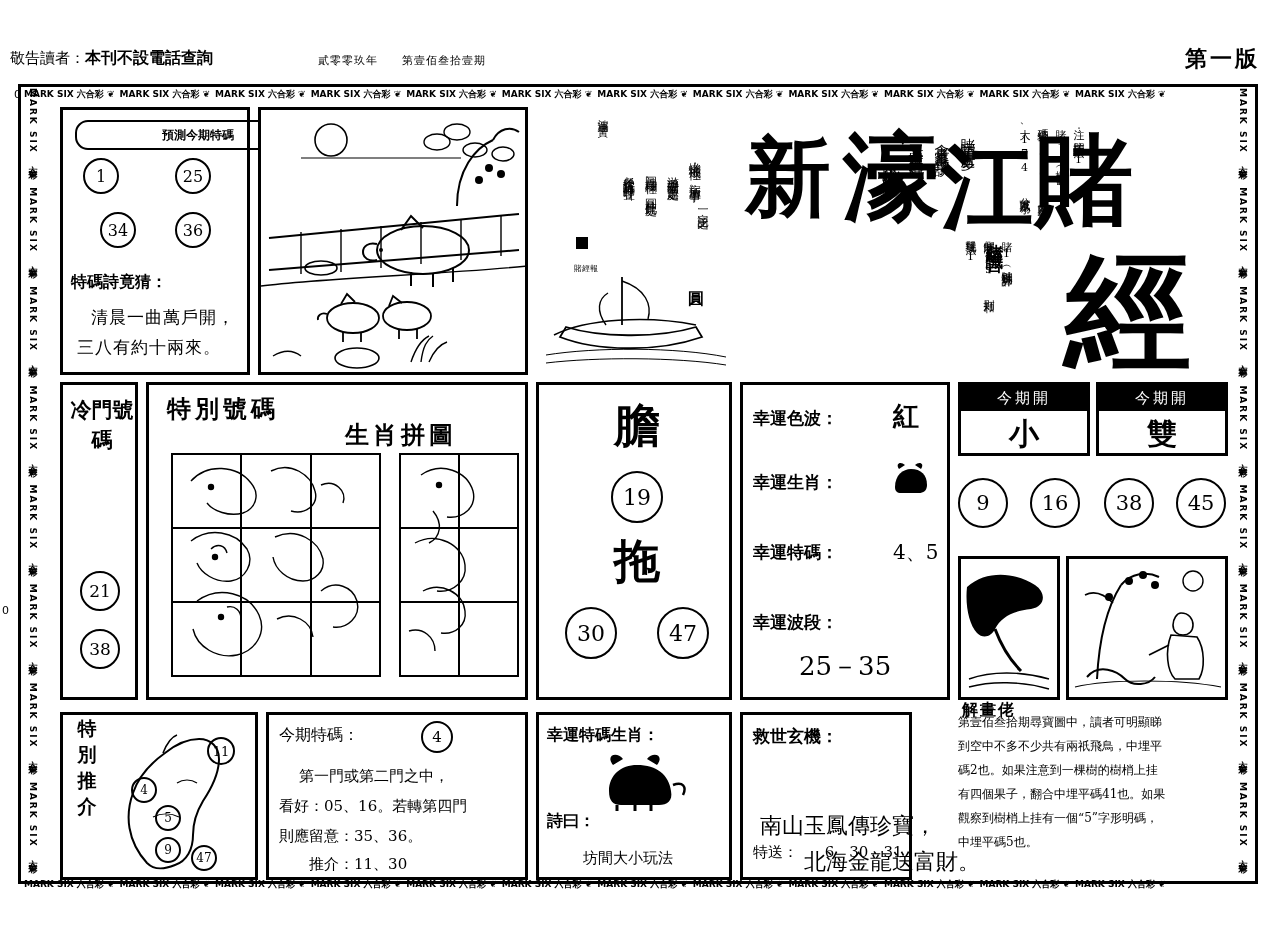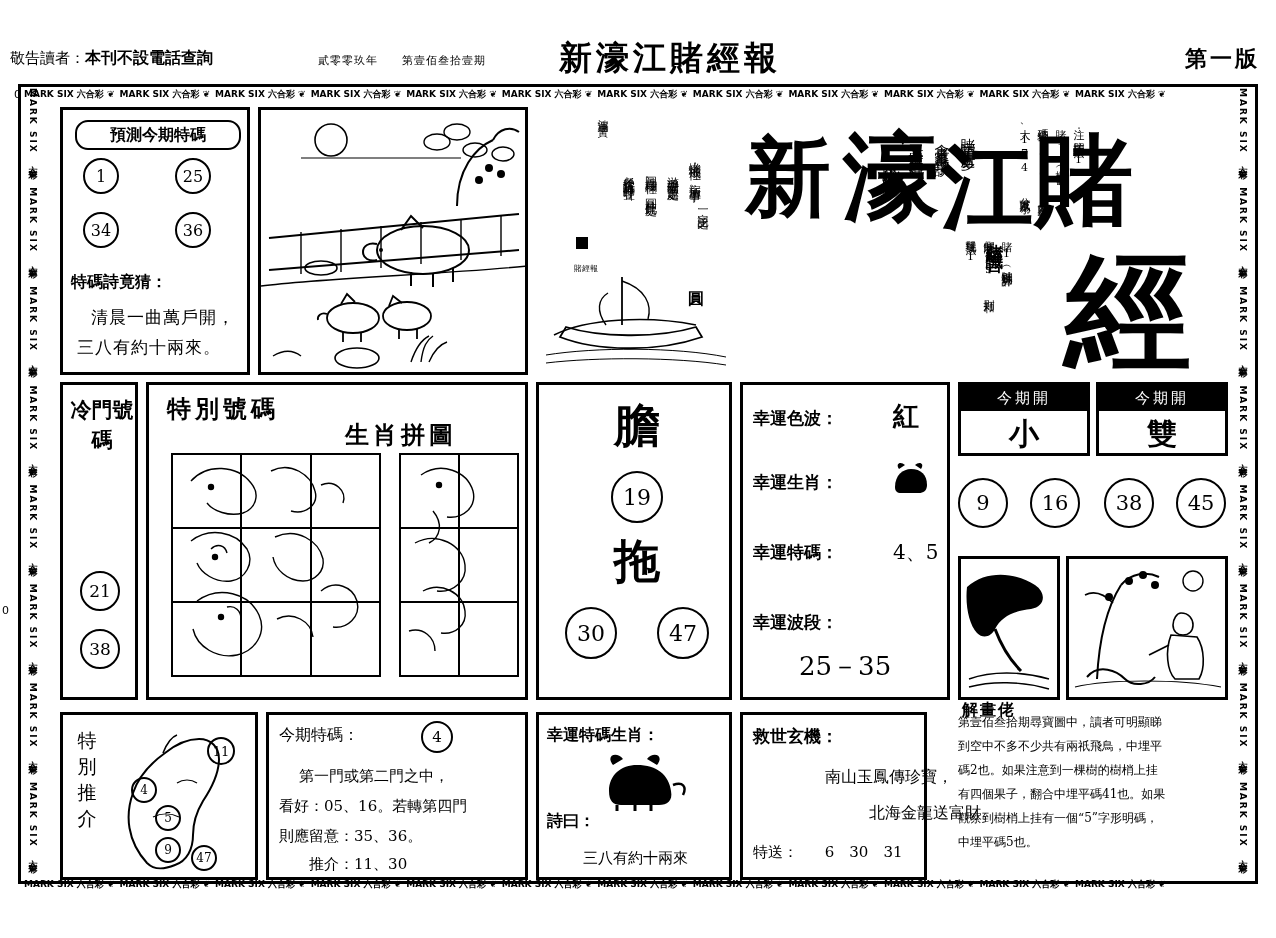--- a/index.html
+++ b/index.html
@@ -138,7 +138,6 @@
     </div>
     <div class="mh-date cn">貳零零玖年</div>
     <div class="mh-issue cn">第壹佰叁拾壹期</div>
-    <div class="mh-title">新濠江賭經報</div>
     <div class="mh-edition cn">第一版</div>
   </div>
   <div class="zero-m">0</div>

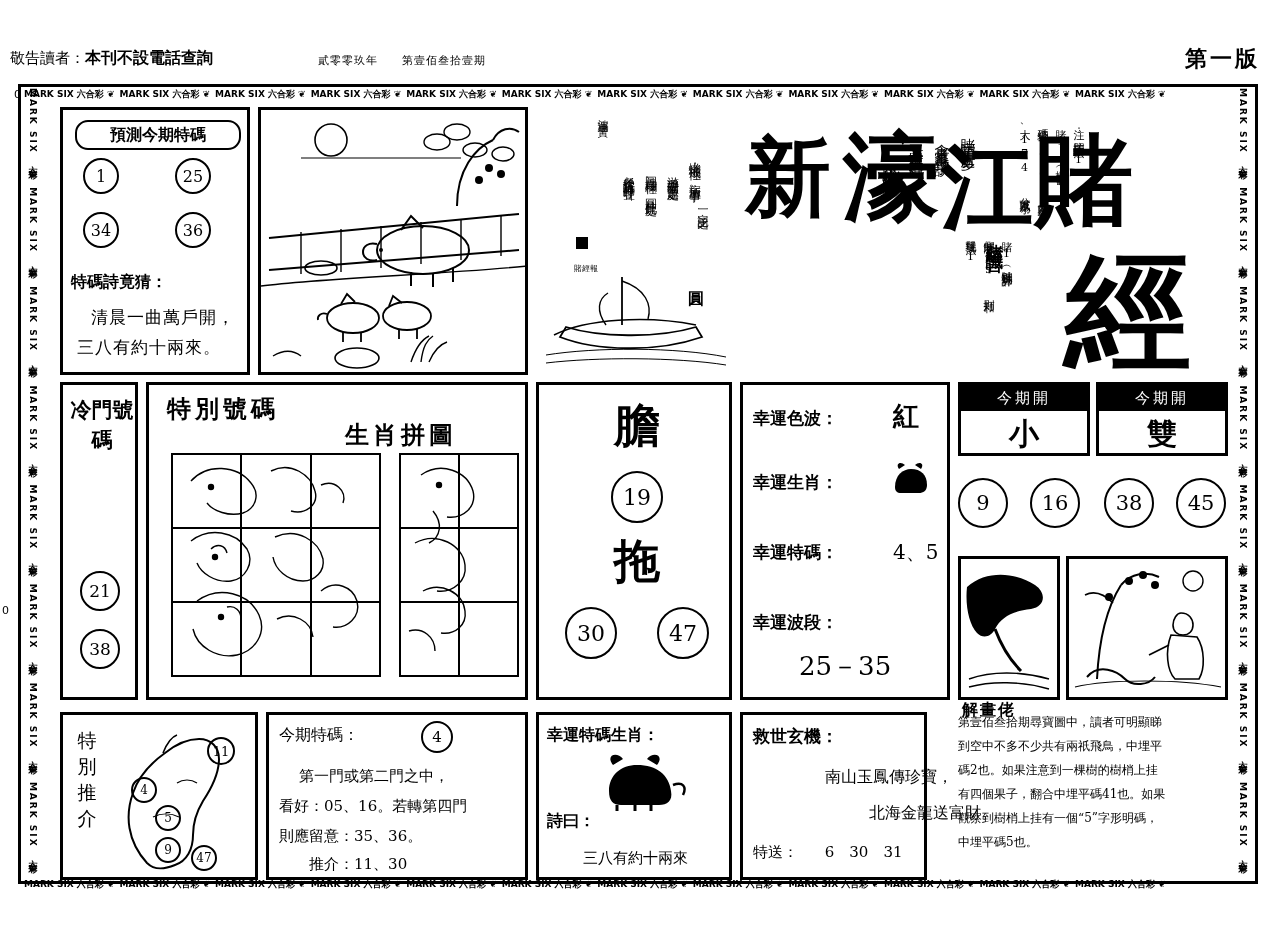--- a/index.html
+++ b/index.html
@@ -39,7 +39,7 @@
 
   
   #predict{left:60px;top:107px;width:190px;height:268px;}
-  .pred-hdr{position:absolute;left:12px;top:10px;width:162px;height:26px;border:2px solid #000;border-radius:13px;display:flex;align-items:center;justify-content:center;font-size:16px;font-weight:bold;font-family:"DejaVu Serif","Liberation Serif",serif;}
+  .pred-hdr{position:absolute;left:12px;top:10px;width:162px;height:26px;border:2px solid #000;border-radius:13px;display:flex;align-items:center;justify-content:center;font-size:12px;font-weight:bold;font-family:"DejaVu Serif","Liberation Serif",serif;padding-left:40px;}
   .pred-balls{position:absolute;left:14px;top:48px;width:160px;height:106px;}
   .pred-balls .ball{position:absolute;width:36px;height:36px;font-size:16px;}
   .poem-title{position:absolute;left:8px;top:162px;font-size:16px;font-weight:bold;font-family:"DejaVu Serif","Liberation Serif",serif;}

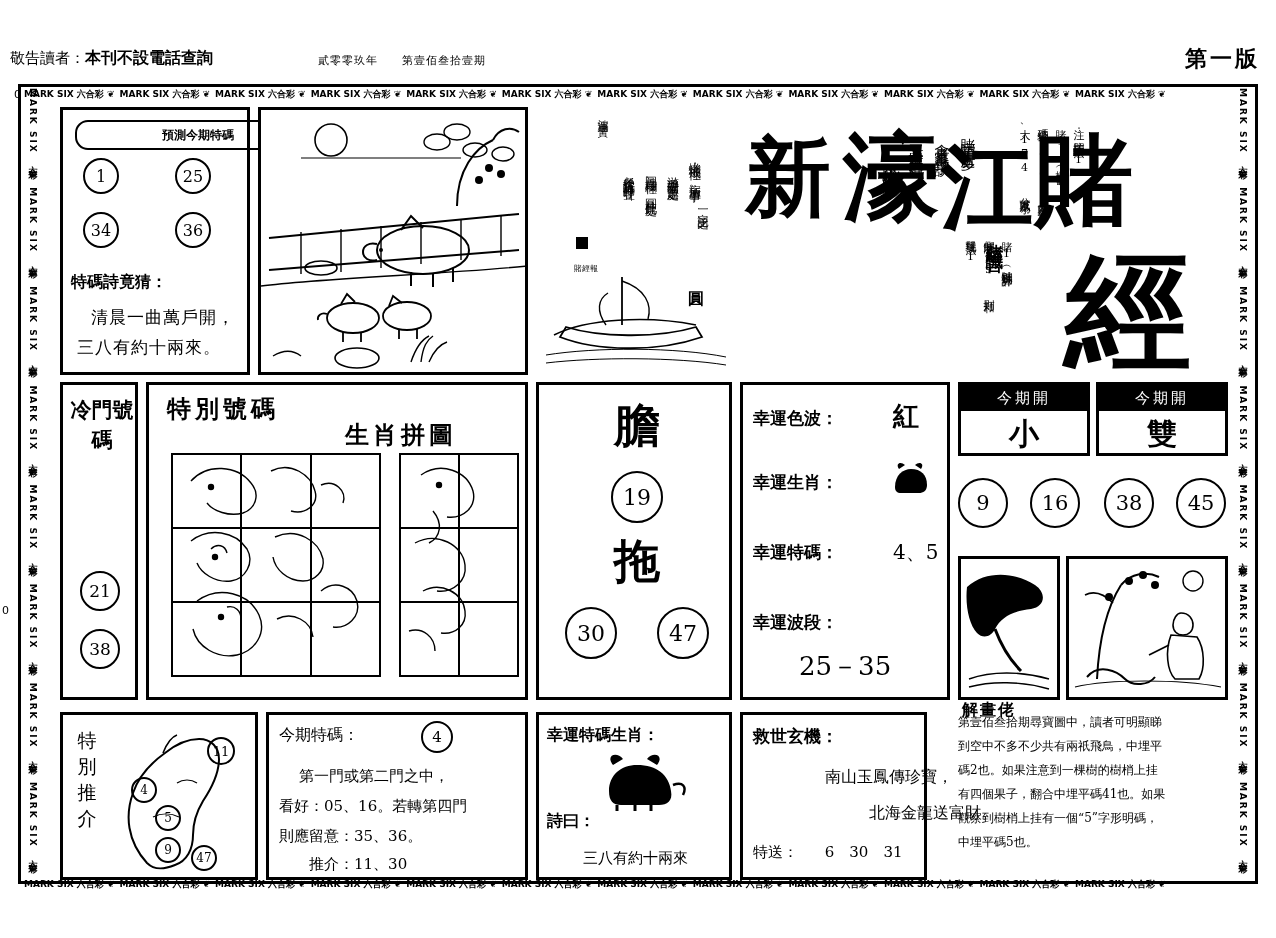--- a/index.html
+++ b/index.html
@@ -158,7 +158,7 @@
     <div class="pred-balls">
       <div class="ball" style="left:6px;top:0px;">1</div>
       <div class="ball" style="left:98px;top:0px;">25</div>
-      <div class="ball" style="left:6px;top:54px;">34</div>
+      <div class="ball" style="left:23px;top:54px;">34</div>
       <div class="ball" style="left:98px;top:54px;">36</div>
     </div>
     <div class="poem-title">特碼詩竟猜：</div>

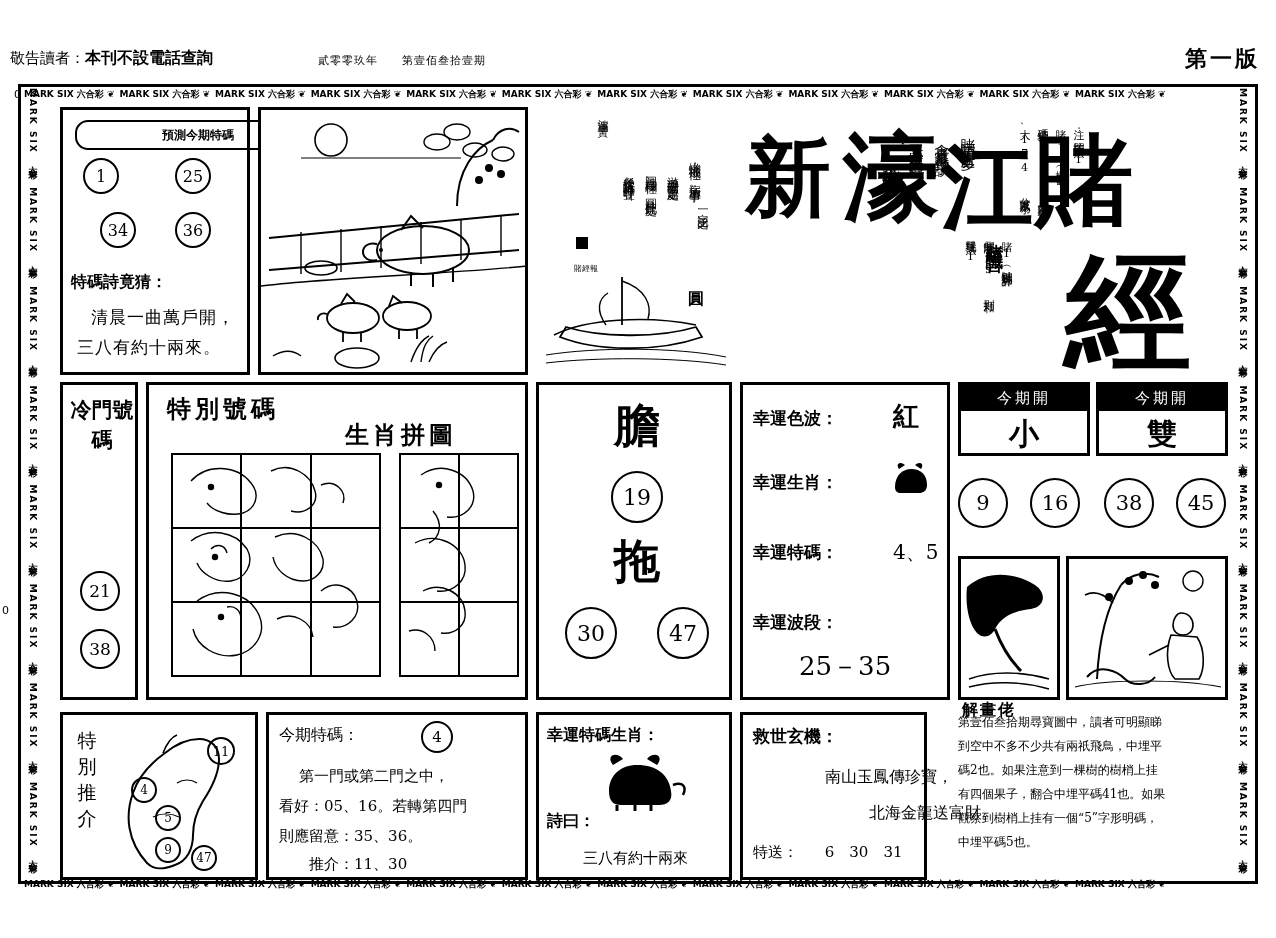--- a/index.html
+++ b/index.html
@@ -101,7 +101,7 @@
 
   
   #hand{left:60px;top:712px;width:198px;height:168px;}
-  .hand-t{position:absolute;left:8px;top:12px;font-size:19px;line-height:26px;font-family:"DejaVu Serif","Liberation Serif",serif;font-weight:normal;text-align:center;width:32px;}
+  .hand-t{position:absolute;left:8px;top:0;font-size:19px;line-height:26px;font-family:"DejaVu Serif","Liberation Serif",serif;font-weight:bold;text-align:center;width:32px;}
 
   #todaynum{left:266px;top:712px;width:262px;height:168px;}
   .tn-hd{position:absolute;left:10px;top:10px;font-size:16px;font-family:"DejaVu Serif","Liberation Serif",serif;}

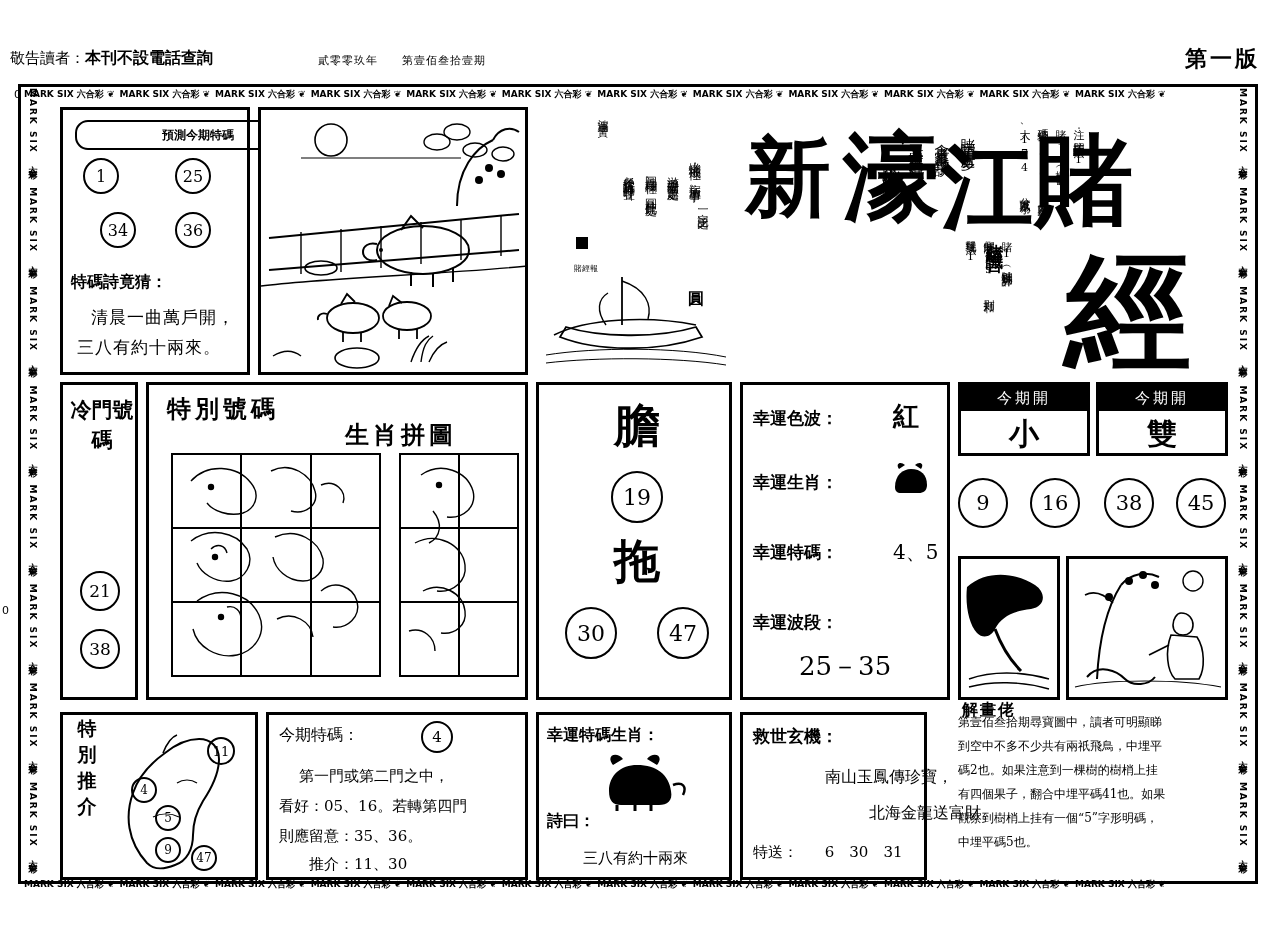--- a/index.html
+++ b/index.html
@@ -113,7 +113,7 @@
   .lz-s{position:absolute;left:8px;top:96px;font-size:16px;font-family:"DejaVu Serif","Liberation Serif",serif;font-weight:bold;}
   .lz-p{position:absolute;left:44px;top:134px;font-size:15px;font-family:"DejaVu Serif","Liberation Serif",serif;}
 
-  #save{left:740px;top:712px;width:187px;height:168px;}
+  #save{left:740px;top:712px;width:172px;height:168px;}
   .sv-t{position:absolute;left:10px;top:10px;font-size:17px;font-family:"DejaVu Serif","Liberation Serif",serif;font-weight:bold;}
   .sv-l{position:absolute;width:210px;text-align:right;font-size:16px;font-family:"DejaVu Serif","Liberation Serif",serif;}
   .sv-s{position:absolute;left:10px;top:128px;font-size:15px;font-family:"DejaVu Serif","Liberation Serif",serif;}

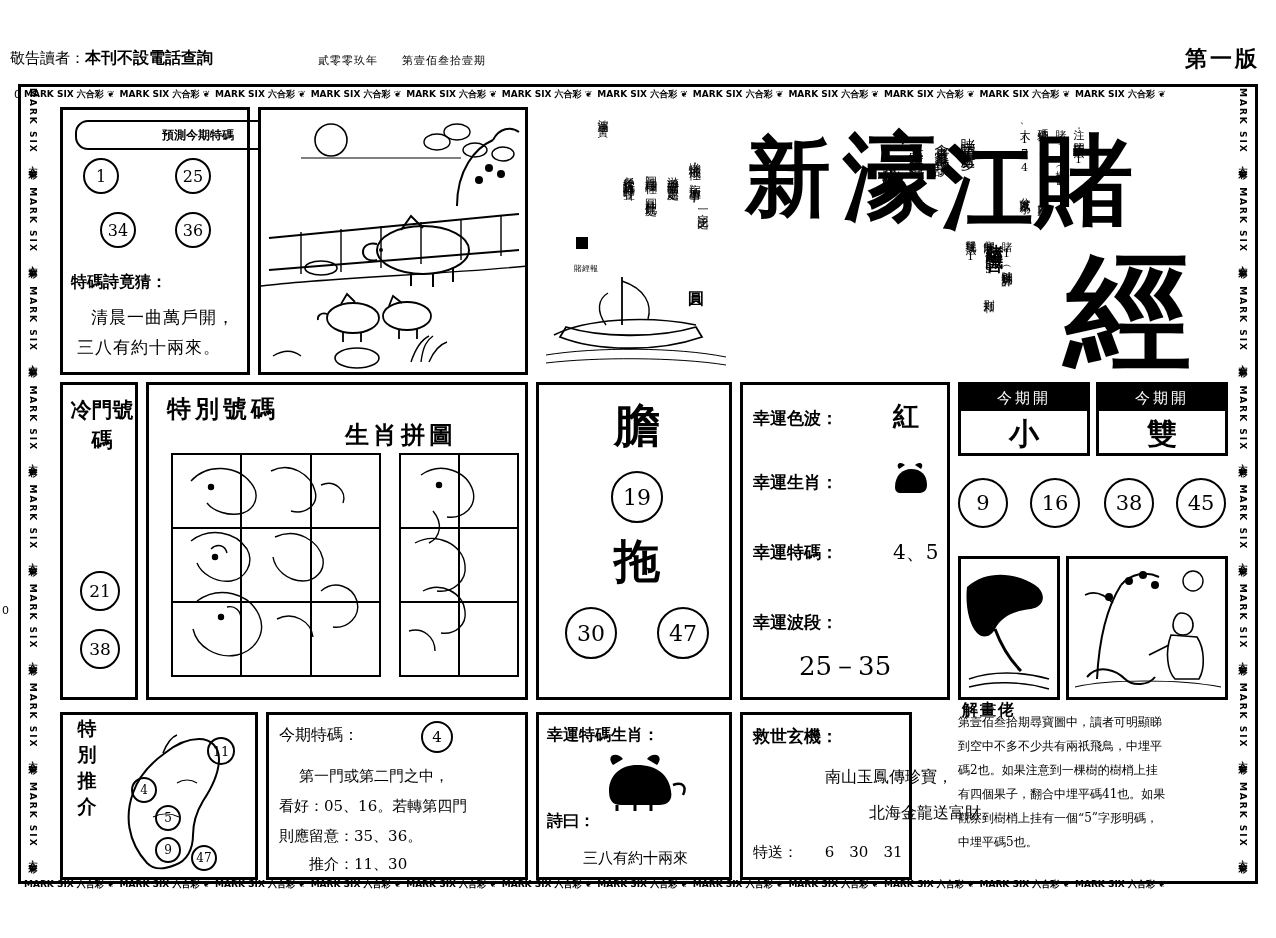--- a/index.html
+++ b/index.html
@@ -115,7 +115,7 @@
 
   #save{left:740px;top:712px;width:172px;height:168px;}
   .sv-t{position:absolute;left:10px;top:10px;font-size:17px;font-family:"DejaVu Serif","Liberation Serif",serif;font-weight:bold;}
-  .sv-l{position:absolute;width:210px;text-align:right;font-size:16px;font-family:"DejaVu Serif","Liberation Serif",serif;}
+  .sv-l{position:absolute;width:210px;text-align:center;font-size:22px;font-family:"DejaVu Serif","Liberation Serif",serif;margin-top:44px;}
   .sv-s{position:absolute;left:10px;top:128px;font-size:15px;font-family:"DejaVu Serif","Liberation Serif",serif;}
 
   #explain{left:958px;top:712px;width:270px;height:168px;border:none;}

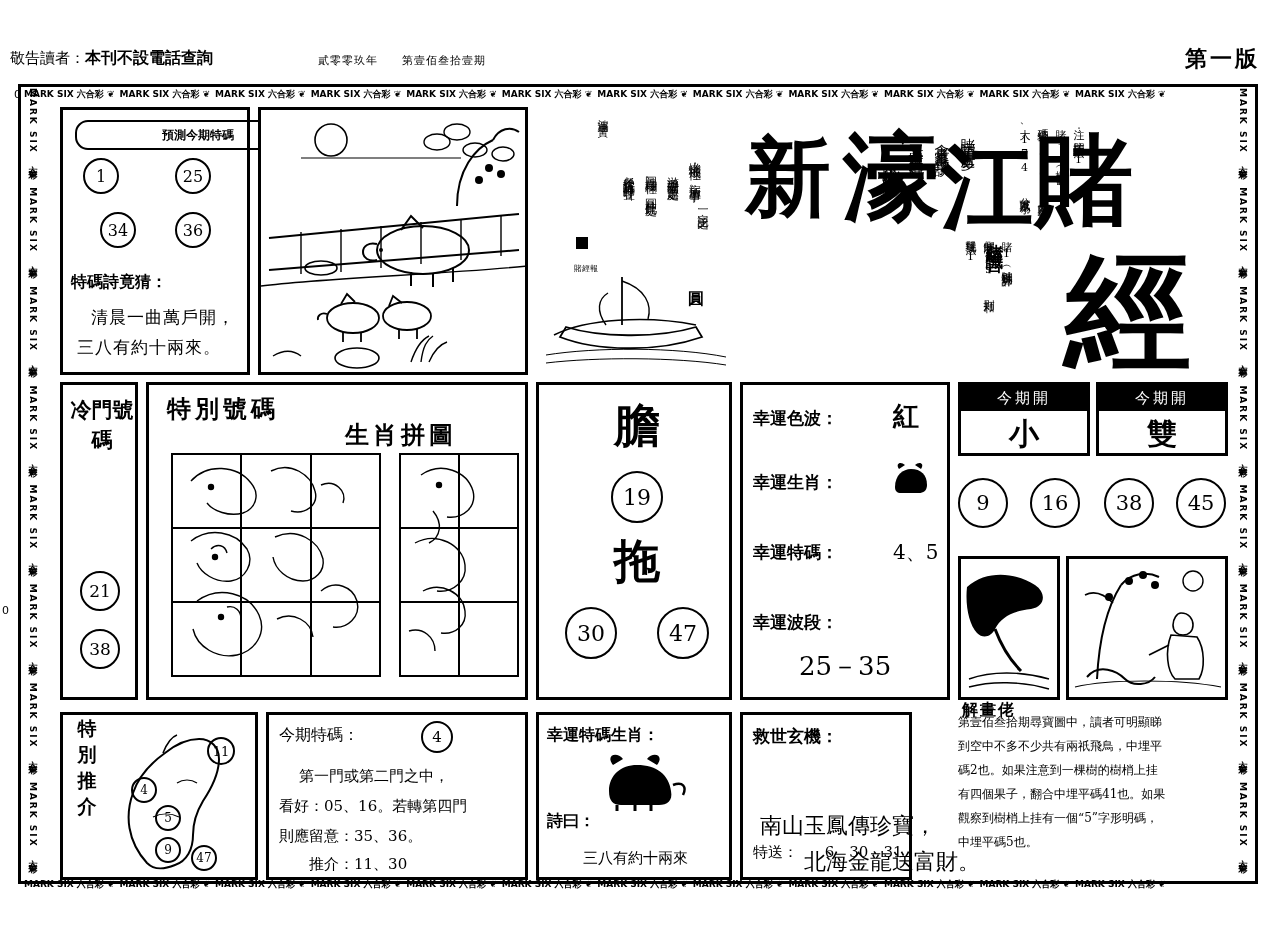--- a/index.html
+++ b/index.html
@@ -410,7 +410,7 @@
       <path d="M82 34 c10 -4 14 2 10 10" stroke="#000" stroke-width="2.5" fill="none"></path>
     </svg>
     <div class="lz-s">詩曰：</div>
-    <div class="lz-p">三八有約十兩來</div>
+    <div class="lz-p">坊間大小玩法</div>
   </div>
 
   <div class="box box3" id="save">

